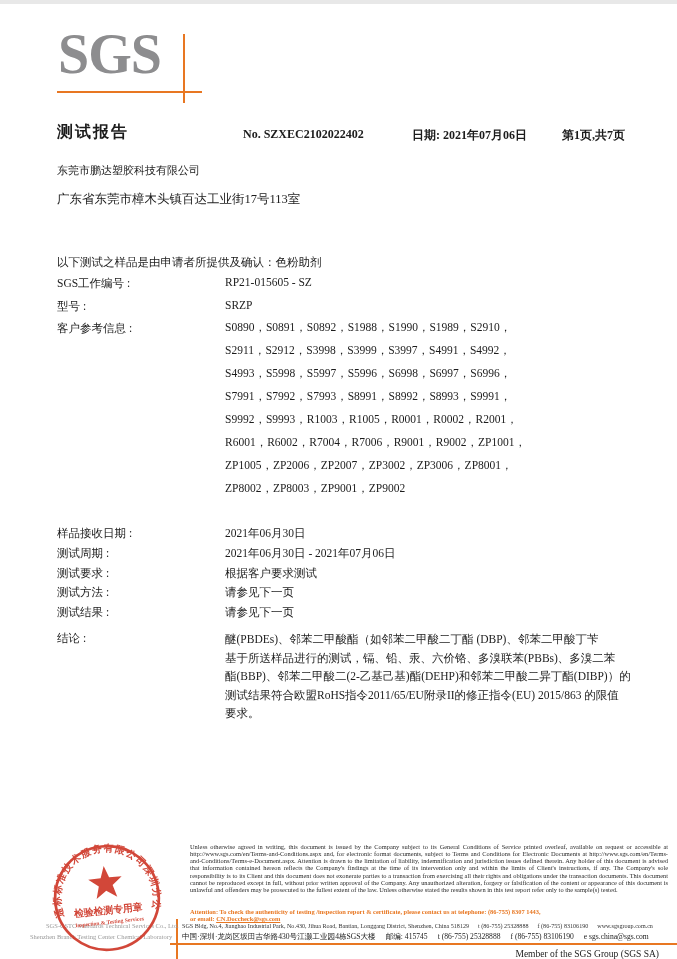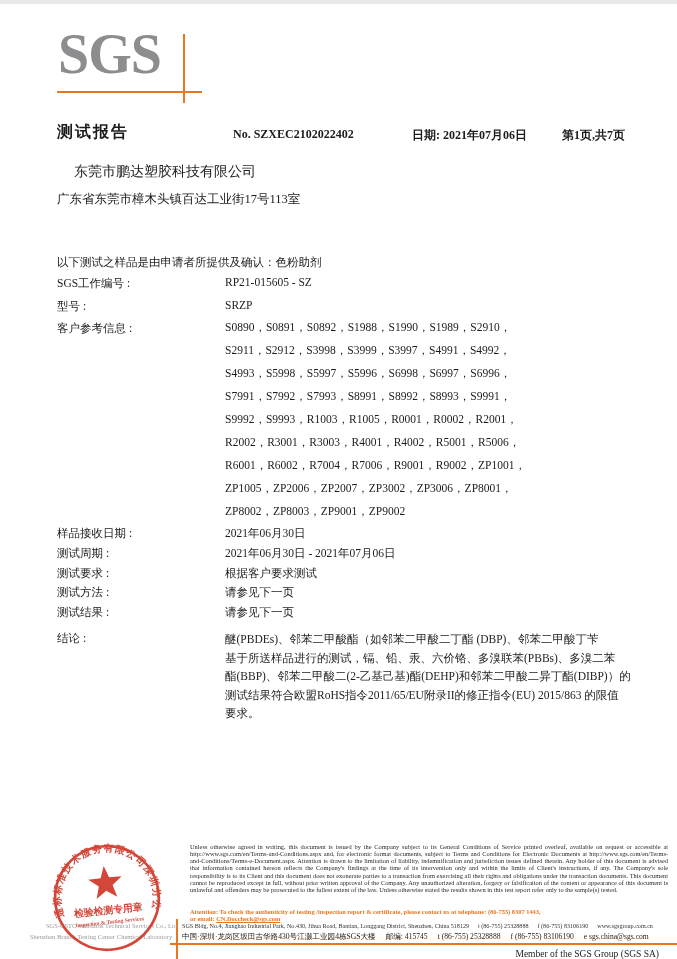--- a/index.html
+++ b/index.html
@@ -15,7 +15,7 @@
   .mark{background:#e87722;}
   
   .title{left:57px;top:118px;font-size:16px;font-weight:bold;letter-spacing:2px;}
-  .repno{left:233px;top:123px;font-size:12px;font-weight:bold;}
+  .repno{left:243px;top:123px;font-size:12px;font-weight:bold;}
   .repdate{left:412px;top:123px;font-size:12px;font-weight:bold;}
   .reppage{left:562px;top:123px;font-size:12px;font-weight:bold;}
   

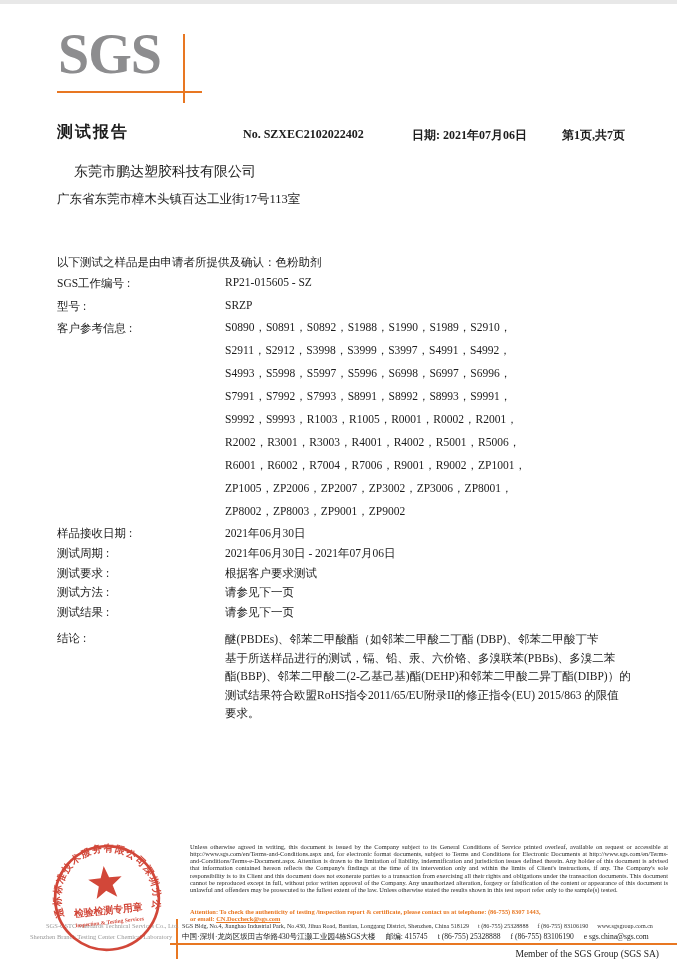--- a/index.html
+++ b/index.html
@@ -19,7 +19,7 @@
   .repdate{left:412px;top:123px;font-size:12px;font-weight:bold;}
   .reppage{left:562px;top:123px;font-size:12px;font-weight:bold;}
   
-  .company{left:74px;top:159px;font-size:14px;}
+  .company{left:57px;top:159px;font-size:11px;}
   .caddr{left:57px;top:187px;font-size:12.5px;}
   
   .statement{left:57px;top:251px;font-size:11.5px;}

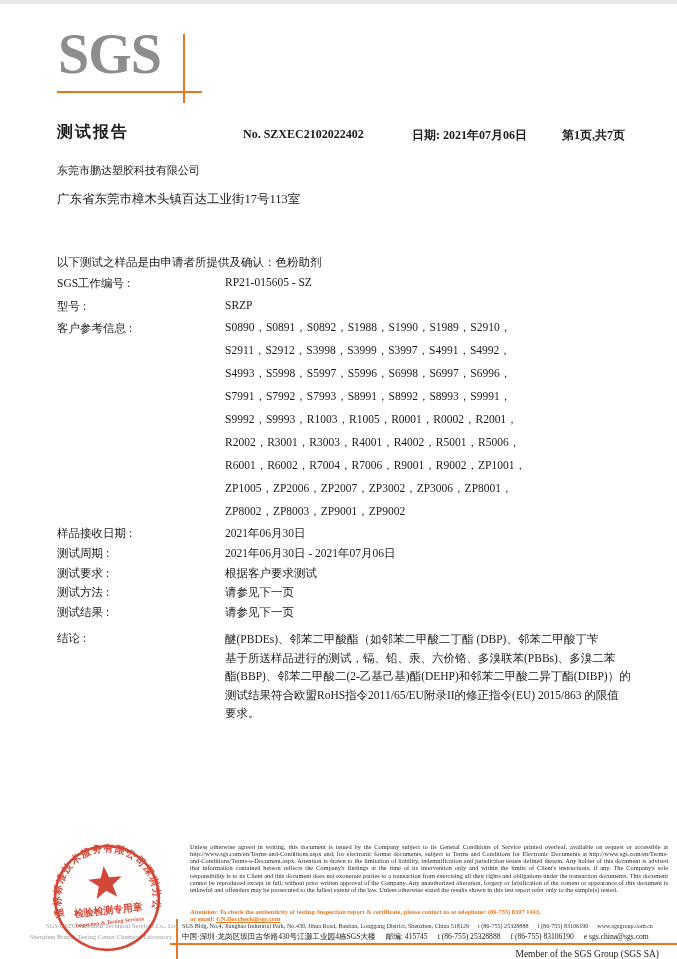--- a/index.html
+++ b/index.html
@@ -75,7 +75,6 @@
     <div>S4993，S5998，S5997，S5996，S6998，S6997，S6996，</div>
     <div>S7991，S7992，S7993，S8991，S8992，S8993，S9991，</div>
     <div>S9992，S9993，R1003，R1005，R0001，R0002，R2001，</div>
-    <div>R2002，R3001，R3003，R4001，R4002，R5001，R5006，</div>
     <div>R6001，R6002，R7004，R7006，R9001，R9002，ZP1001，</div>
     <div>ZP1005，ZP2006，ZP2007，ZP3002，ZP3006，ZP8001，</div>
     <div>ZP8002，ZP8003，ZP9001，ZP9002</div>

